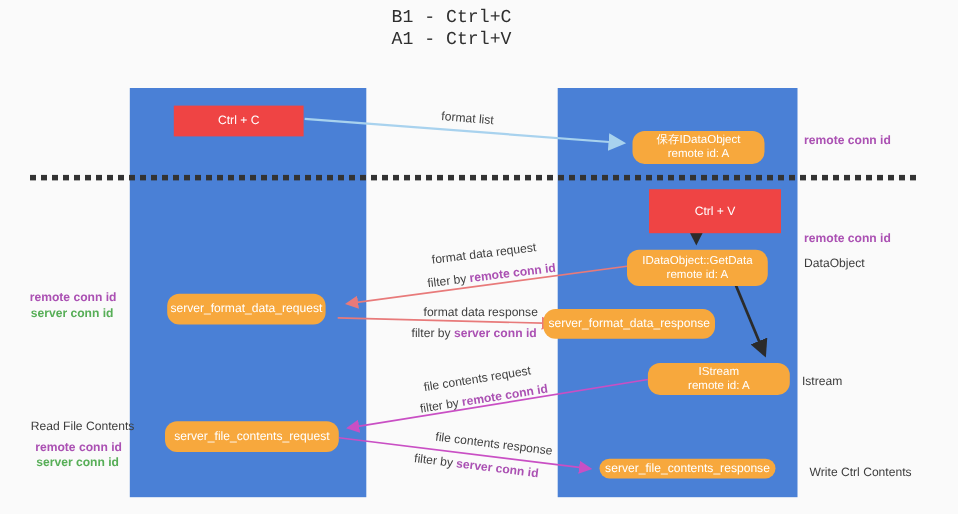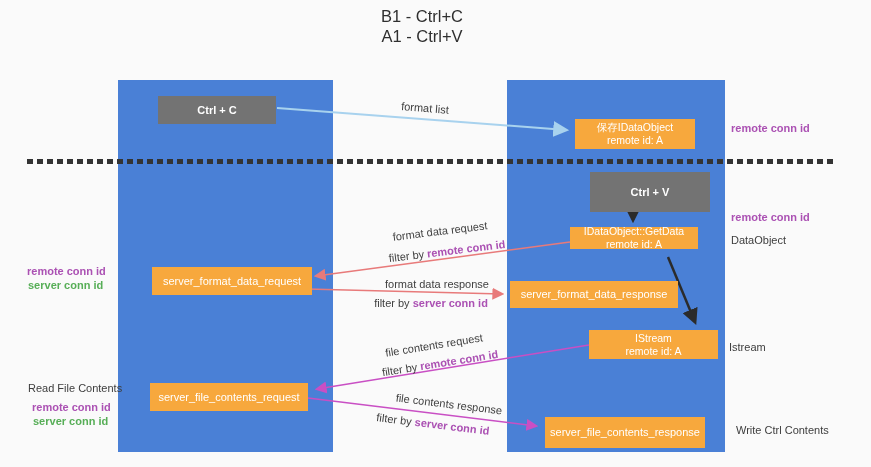--- a/index.html
+++ b/index.html
@@ -13,8 +13,8 @@
   .stage{position:absolute;inset:0;width:871px;height:467px;}
 
   .title{
-    position:absolute;left:332px;top:6px;width:180px;
-    text-align:center;font-size:16.5px;line-height:20px;color:#2f2f2f;
+    position:absolute;left:356px;top:6px;width:180px;
+    text-align:left;font-size:16.5px;line-height:20px;color:#2f2f2f;font-family:Liberation Mono, monospace;
   }
 
   .colhead{

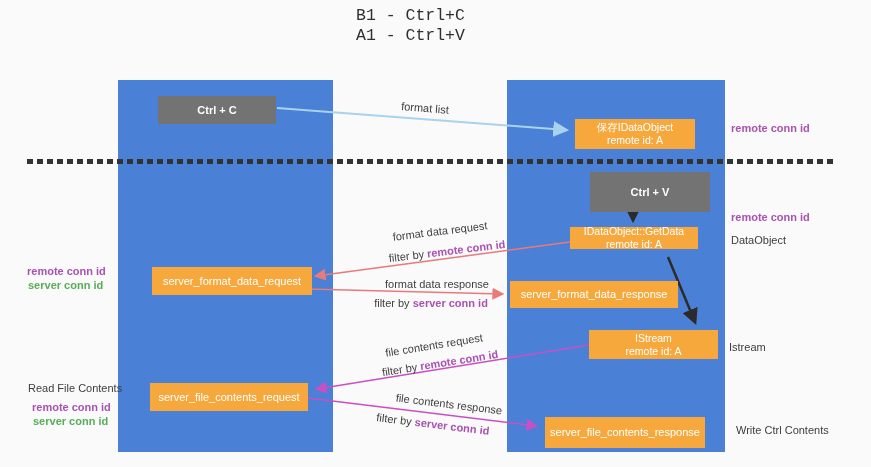--- a/index.html
+++ b/index.html
@@ -44,7 +44,7 @@
     display:flex;flex-direction:column;align-items:center;justify-content:center;
     color:#fff;font-size:11px;line-height:13px;text-align:center;
   }
-  .node.green{background:#737373;font-weight:bold;}
+  .node.green{background:#ef4444;}
   .node.orange{background:#f7a83d;}
   .node.small{font-size:10.5px;}
 

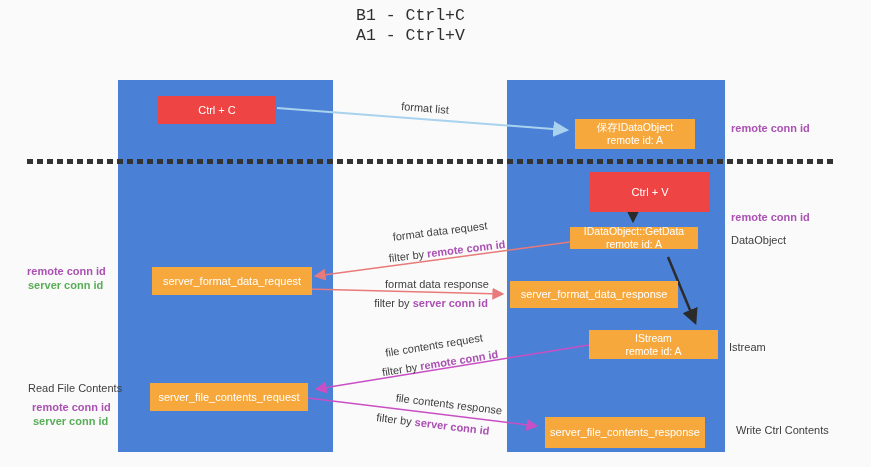--- a/index.html
+++ b/index.html
@@ -45,7 +45,7 @@
     color:#fff;font-size:11px;line-height:13px;text-align:center;
   }
   .node.green{background:#ef4444;}
-  .node.orange{background:#f7a83d;}
+  .node.orange{background:#f7a83d;border-radius:11px;}
   .node.small{font-size:10.5px;}
 
   .elabel{

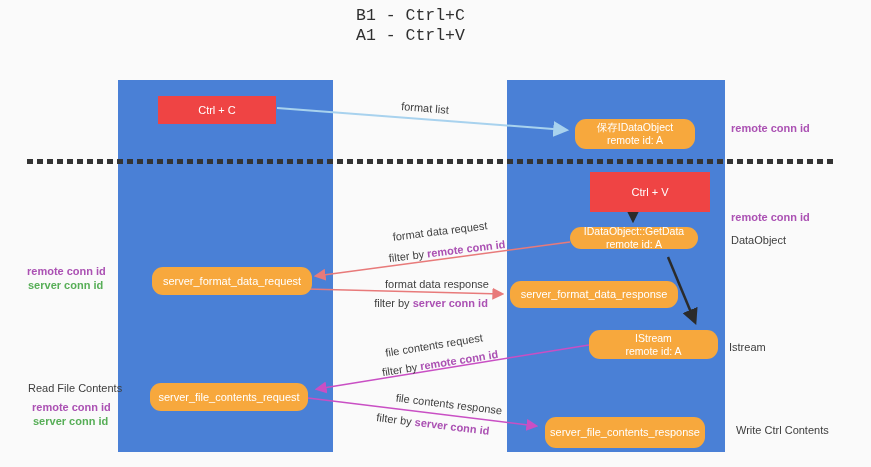--- a/index.html
+++ b/index.html
@@ -118,7 +118,7 @@
     <span>Ctrl + V</span>
   </div>
 
-  <div class="node orange small" style="left:570px;top:227px;width:128px;height:22px">
+  <div class="node orange small" style="left:570px;top:227px;width:128px;height:33px">
     <span>IDataObject::GetData</span>
     <span>remote id: A</span>
   </div>

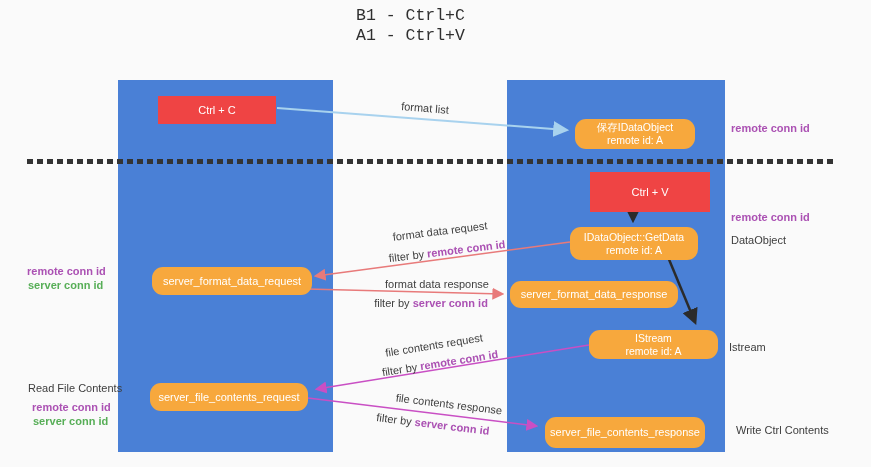--- a/index.html
+++ b/index.html
@@ -123,7 +123,7 @@
     <span>remote id: A</span>
   </div>
 
-  <div class="node orange" style="left:152px;top:267px;width:160px;height:28px">
+  <div class="node orange" style="left:152px;top:267px;width:144px;height:28px">
     <span>server_format_data_request</span>
   </div>
 

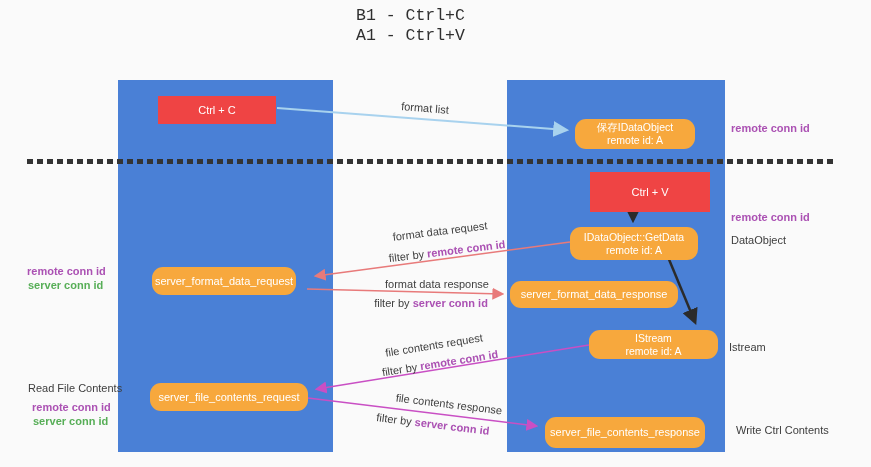--- a/index.html
+++ b/index.html
@@ -127,7 +127,7 @@
     <span>server_format_data_request</span>
   </div>
 
-  <div class="node orange" style="left:510px;top:281px;width:168px;height:27px">
+  <div class="node orange" style="left:494px;top:281px;width:156px;height:27px">
     <span>server_format_data_response</span>
   </div>
 

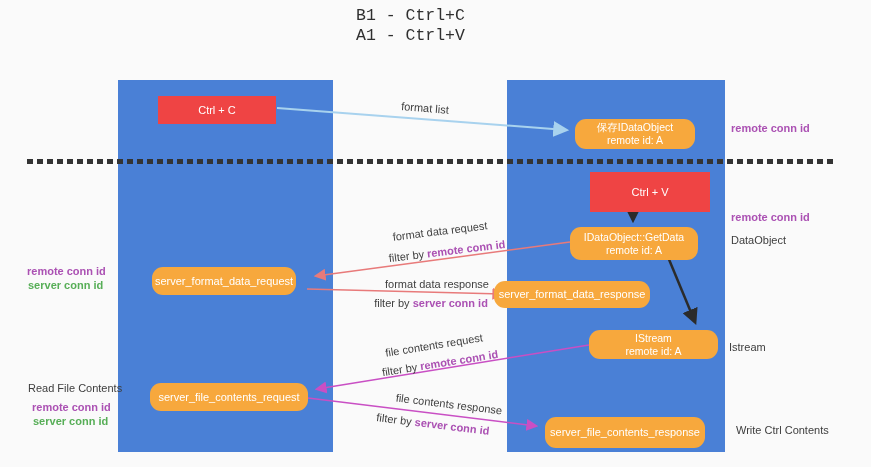--- a/index.html
+++ b/index.html
@@ -140,7 +140,7 @@
     <span>server_file_contents_request</span>
   </div>
 
-  <div class="node orange" style="left:545px;top:417px;width:160px;height:31px">
+  <div class="node orange" style="left:545px;top:417px;width:160px;height:18px">
     <span>server_file_contents_response</span>
   </div>
 

